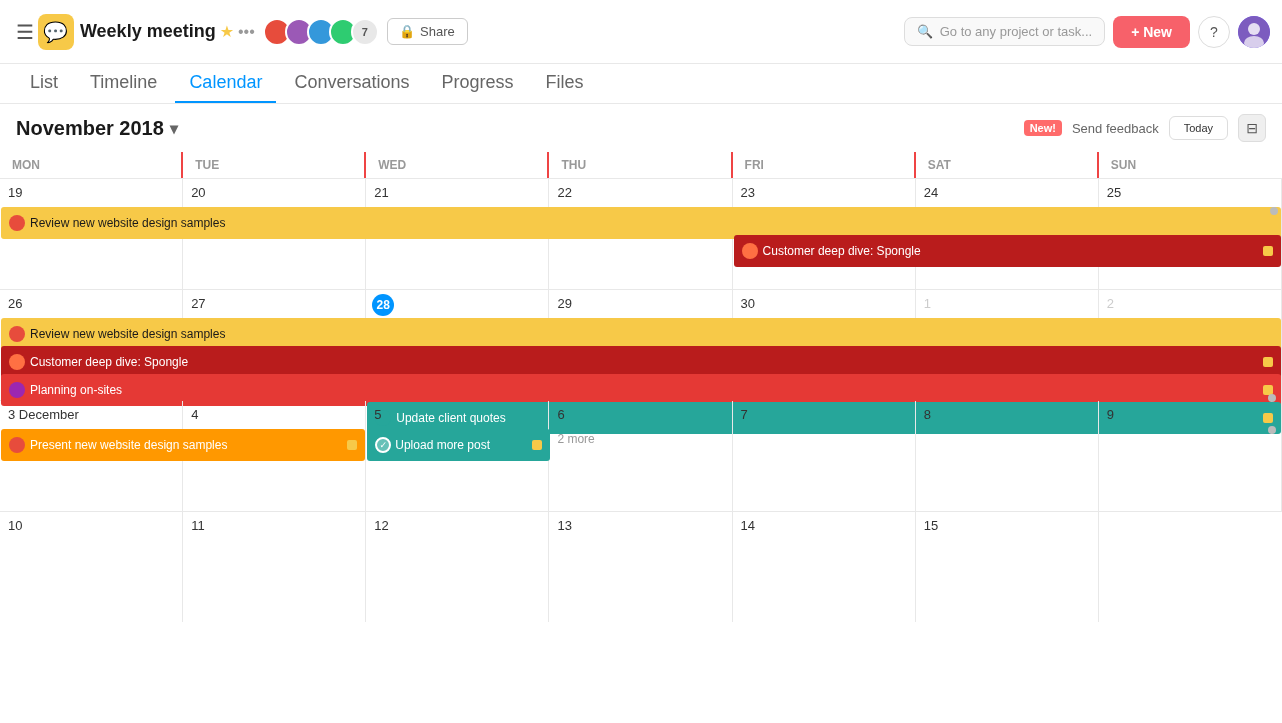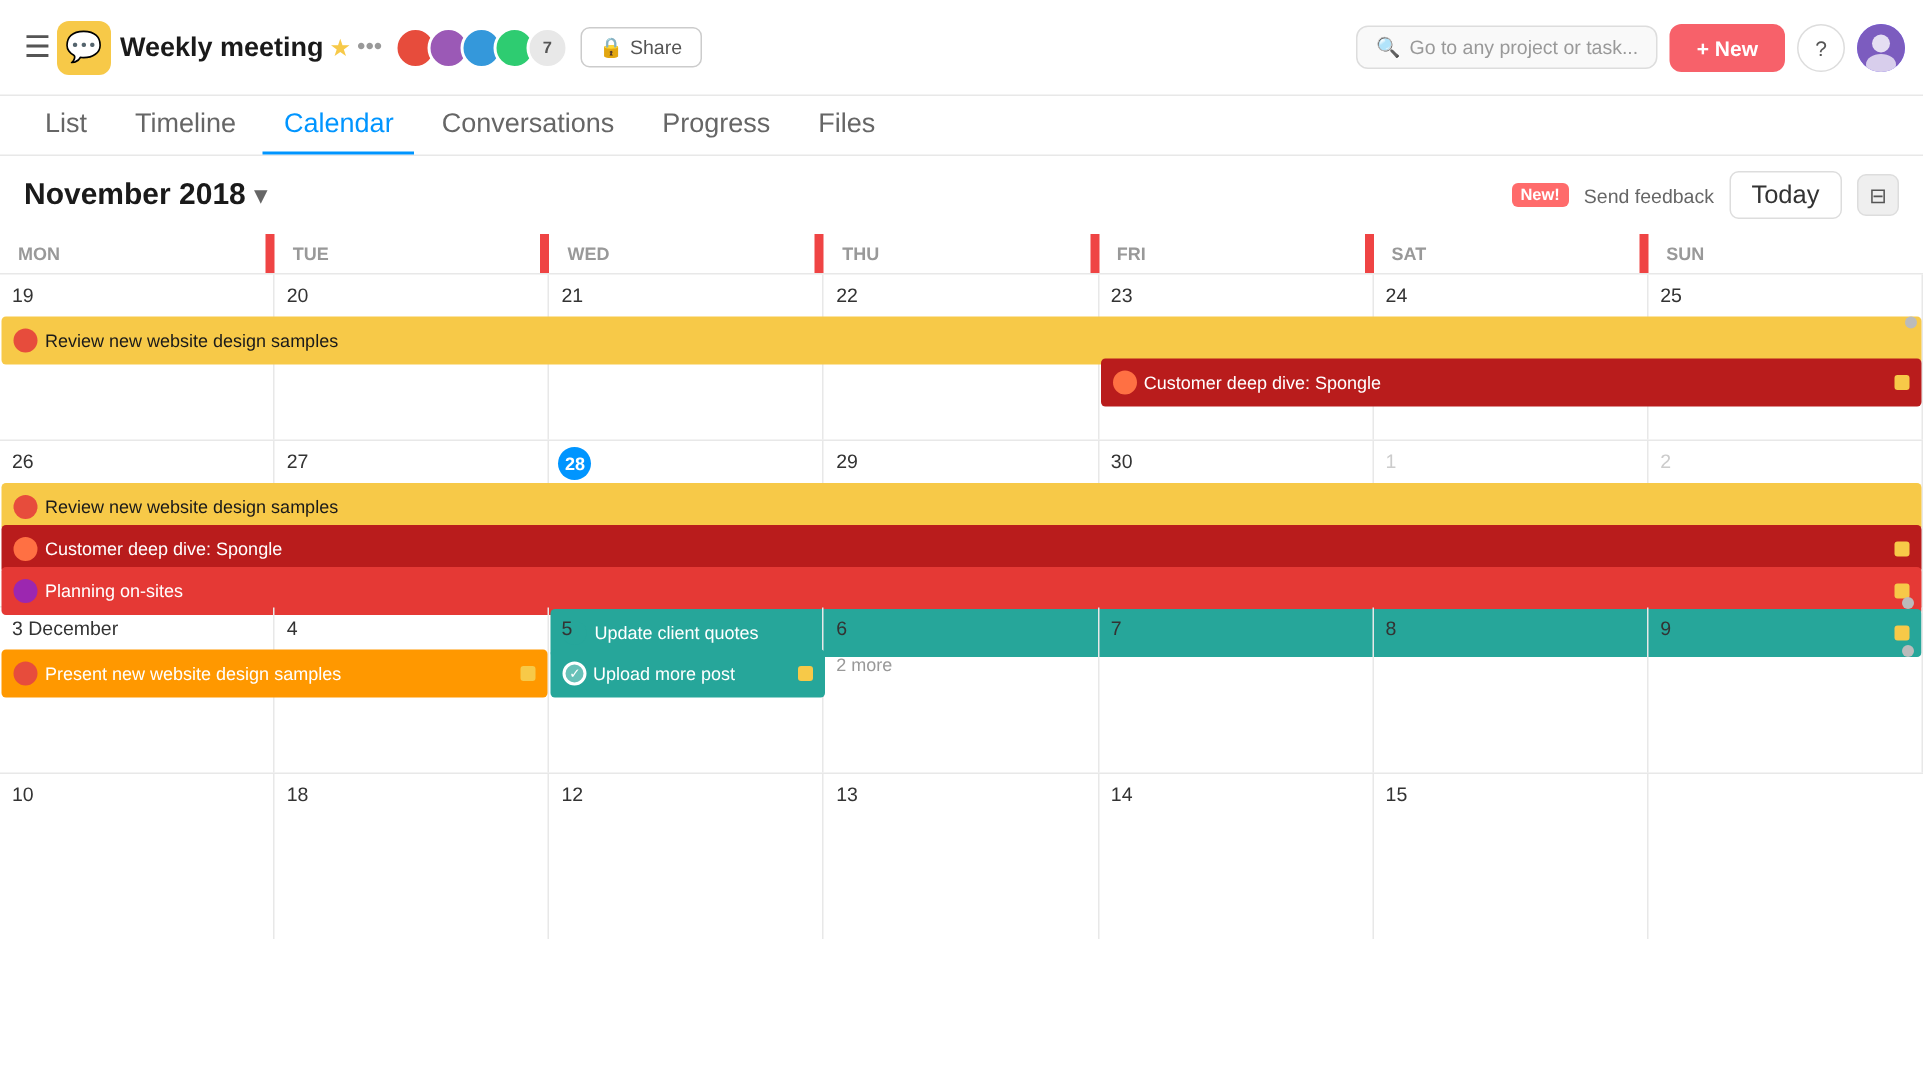--- a/index.html
+++ b/index.html
@@ -32,7 +32,7 @@
     .cal-header-right { margin-left: auto; display: flex; align-items: center; gap: 10px; }
     .new-label { background: #ff6b6b; color: #fff; font-size: 11px; font-weight: 700; padding: 2px 6px; border-radius: 4px; }
     .send-feedback { font-size: 13px; color: #666; cursor: pointer; }
-    .today-btn { border: 1px solid #ddd; border-radius: 6px; padding: 5px 14px; font-size: 17px; background: #fff; cursor: pointer; color: #333; font-weight: 500; }
+    .today-btn { border: 1px solid #ddd; border-radius: 6px; padding: 5px 14px; font-size: 11px; background: #fff; cursor: pointer; color: #333; font-weight: 500; }
     .view-toggle { width: 28px; height: 28px; display: flex; align-items: center; justify-content: center; border: 1px solid #ddd; border-radius: 6px; cursor: pointer; color: #555; font-size: 14px; }
     .day-headers { display: grid; grid-template-columns: repeat(7, 1fr); border-bottom: 1px solid #e8e8e8; }
     .day-header { padding: 6px 12px; font-size: 12px; font-weight: 600; color: #999; text-transform: uppercase; border-right: 6px solid #ef4444; }

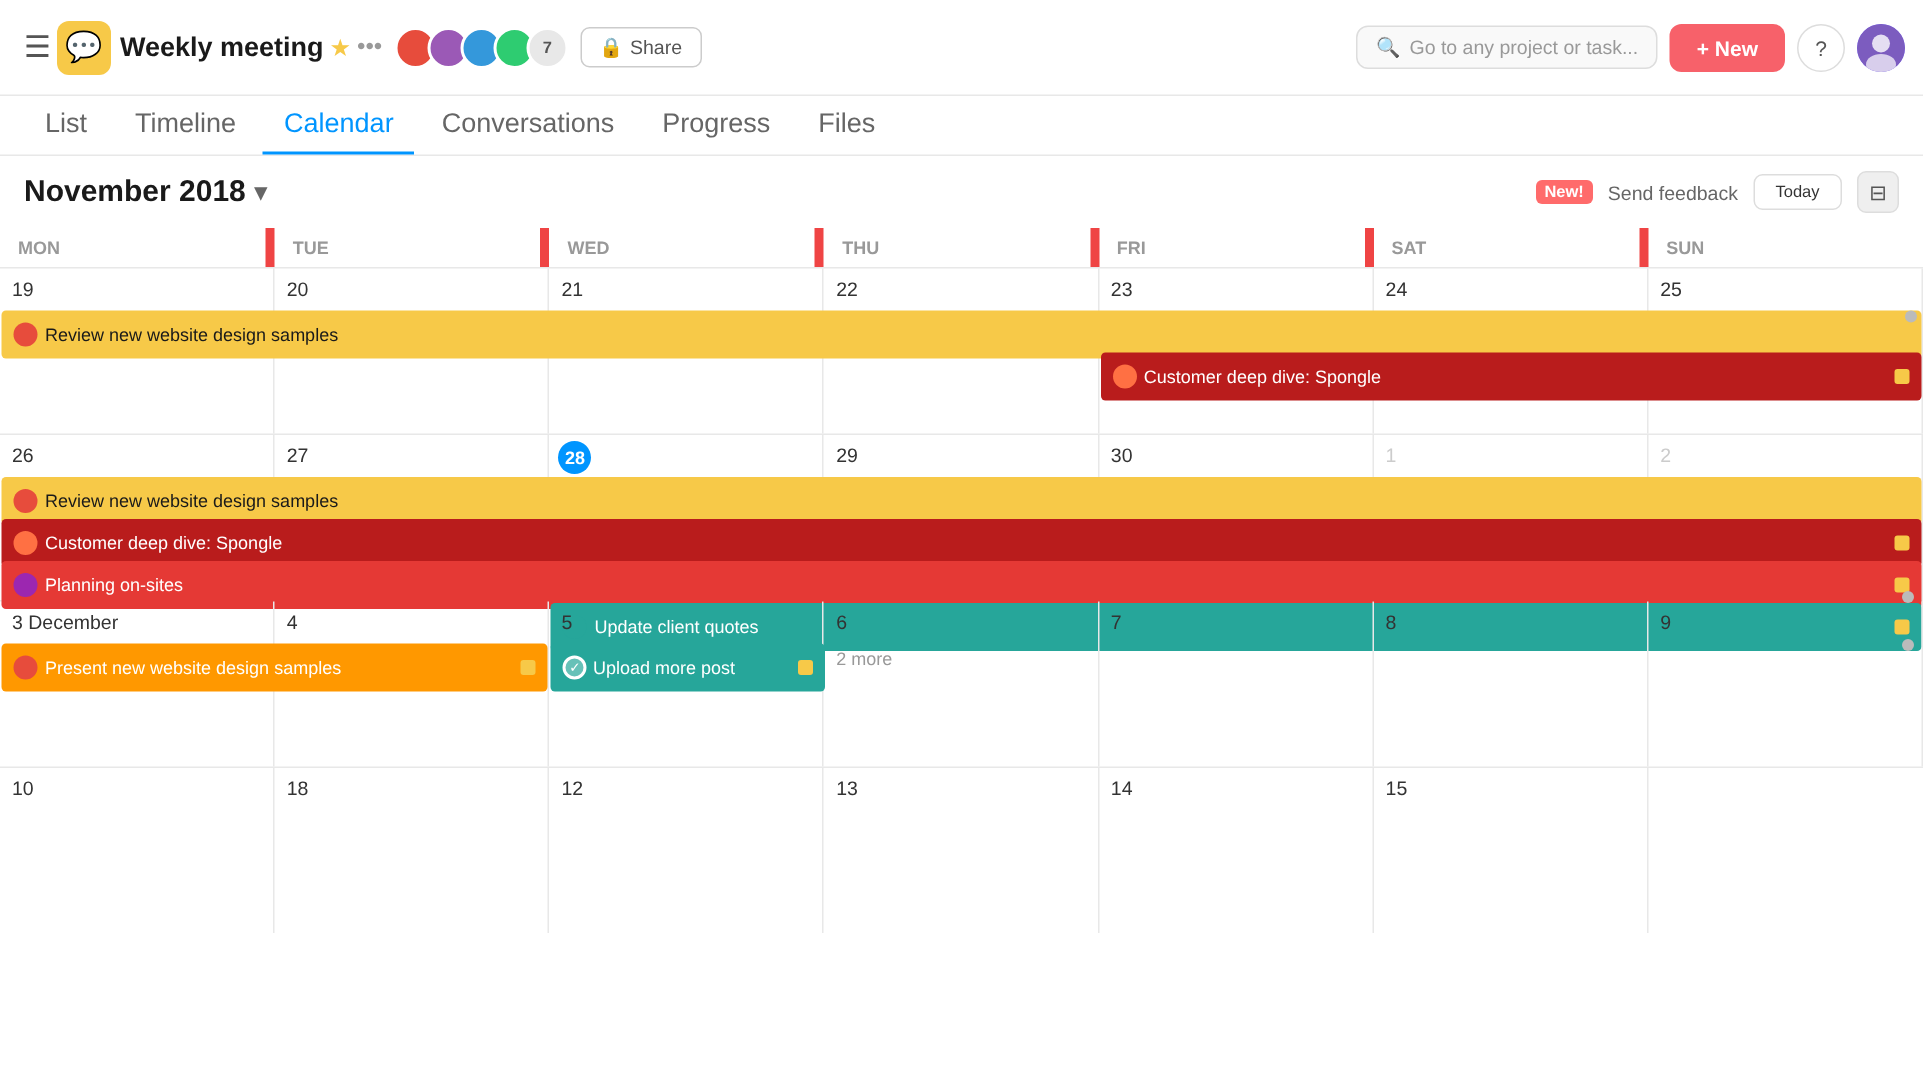--- a/index.html
+++ b/index.html
@@ -35,7 +35,7 @@
     .today-btn { border: 1px solid #ddd; border-radius: 6px; padding: 5px 14px; font-size: 11px; background: #fff; cursor: pointer; color: #333; font-weight: 500; }
     .view-toggle { width: 28px; height: 28px; display: flex; align-items: center; justify-content: center; border: 1px solid #ddd; border-radius: 6px; cursor: pointer; color: #555; font-size: 14px; }
     .day-headers { display: grid; grid-template-columns: repeat(7, 1fr); border-bottom: 1px solid #e8e8e8; }
-    .day-header { padding: 6px 12px; font-size: 12px; font-weight: 600; color: #999; text-transform: uppercase; border-right: 6px solid #ef4444; }
+    .day-header { padding: 6px 12px; font-size: 12px; font-weight: 600; color: #999; text-transform: uppercase; border-right: 2px solid #ef4444; }
     .day-header:last-child { border-right: none; }
     .event-bar { display: flex; align-items: center; height: 24px; padding: 16px 8px; margin: 2px 0; font-size: 12px; font-weight: 500; border-radius: 3px; cursor: pointer; overflow: hidden; white-space: nowrap; }
     .event-bar .ev-avatar { width: 18px; height: 18px; border-radius: 50%; margin-right: 5px; flex-shrink: 0; background: #ccc; overflow: hidden; font-size: 10px; display: flex; align-items: center; justify-content: center; }

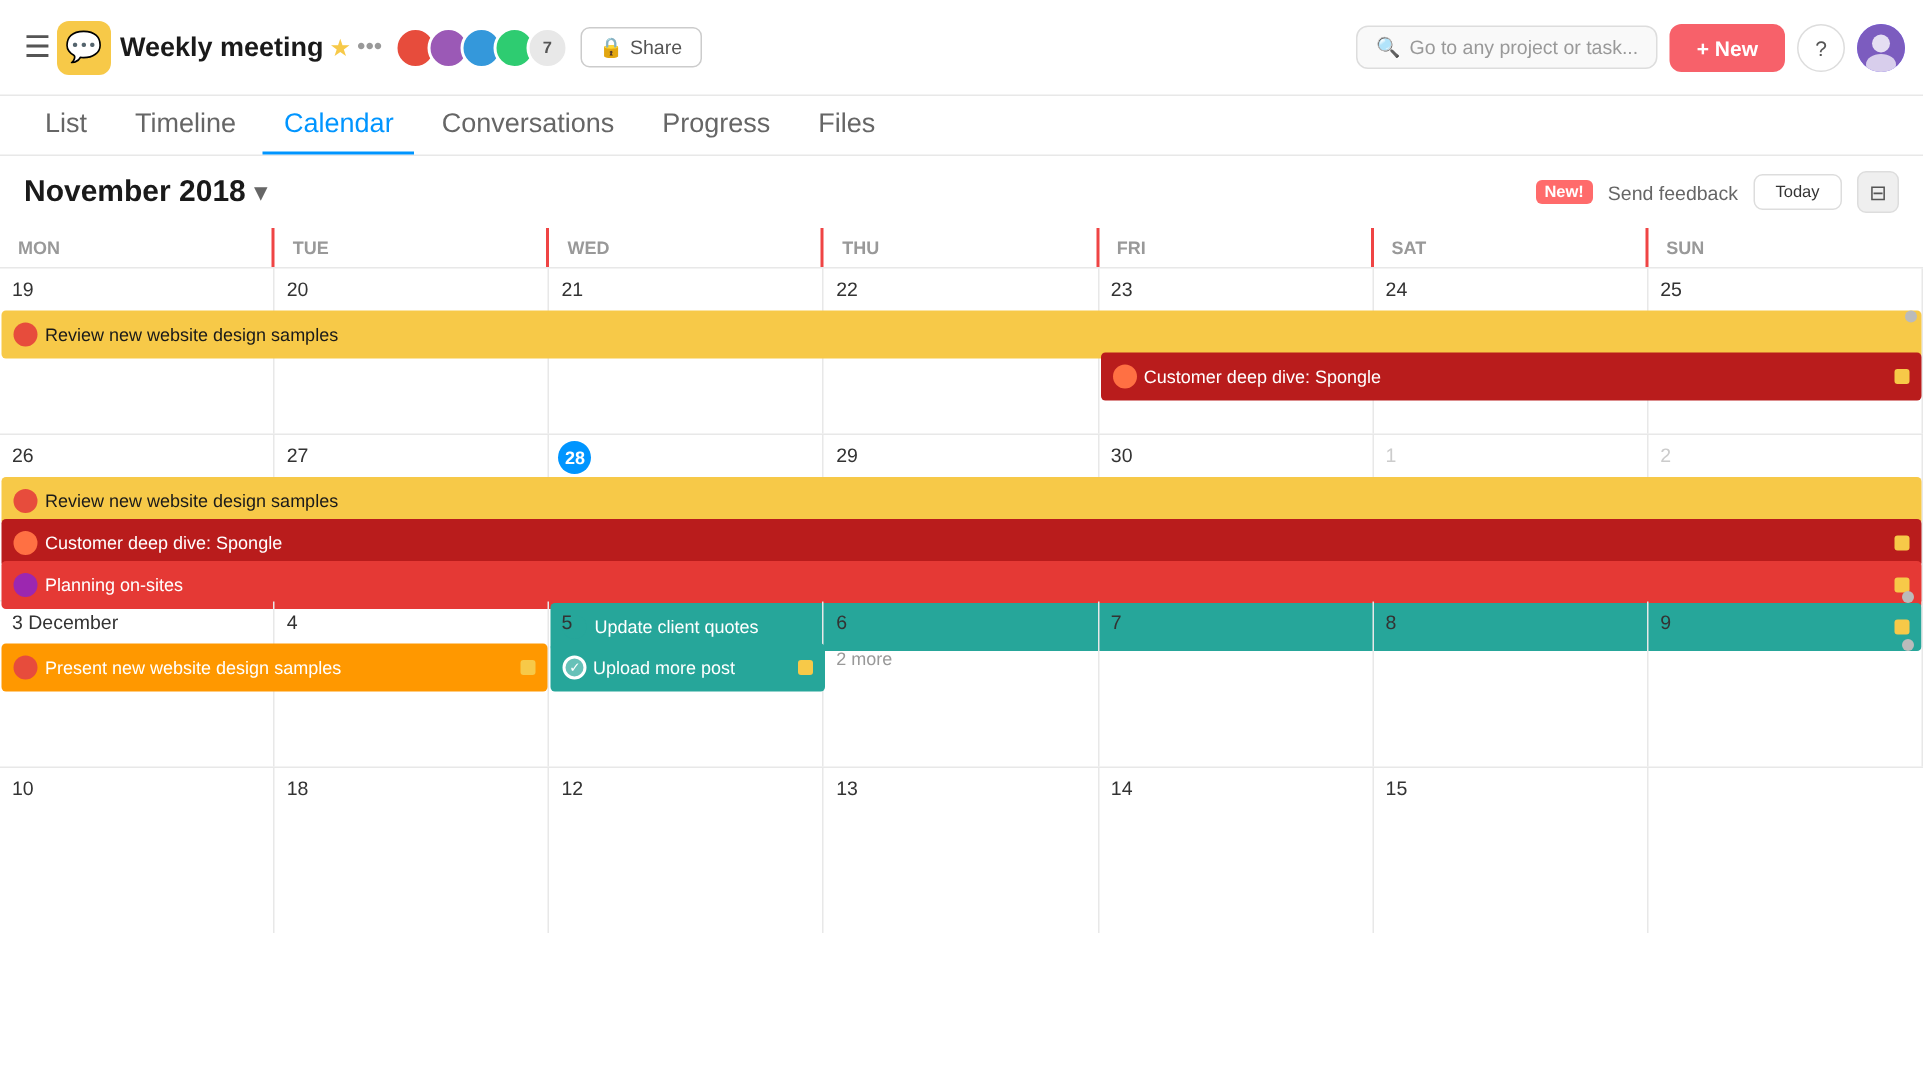--- a/index.html
+++ b/index.html
@@ -283,7 +283,7 @@
         <span class="cell-day-num">10</span>
       </div>
     <div class="week-cell">
-        <span class="cell-day-num">18</span>
+        <span class="cell-day-num">11</span>
       </div>
     <div class="week-cell">
         <span class="cell-day-num">12</span>

